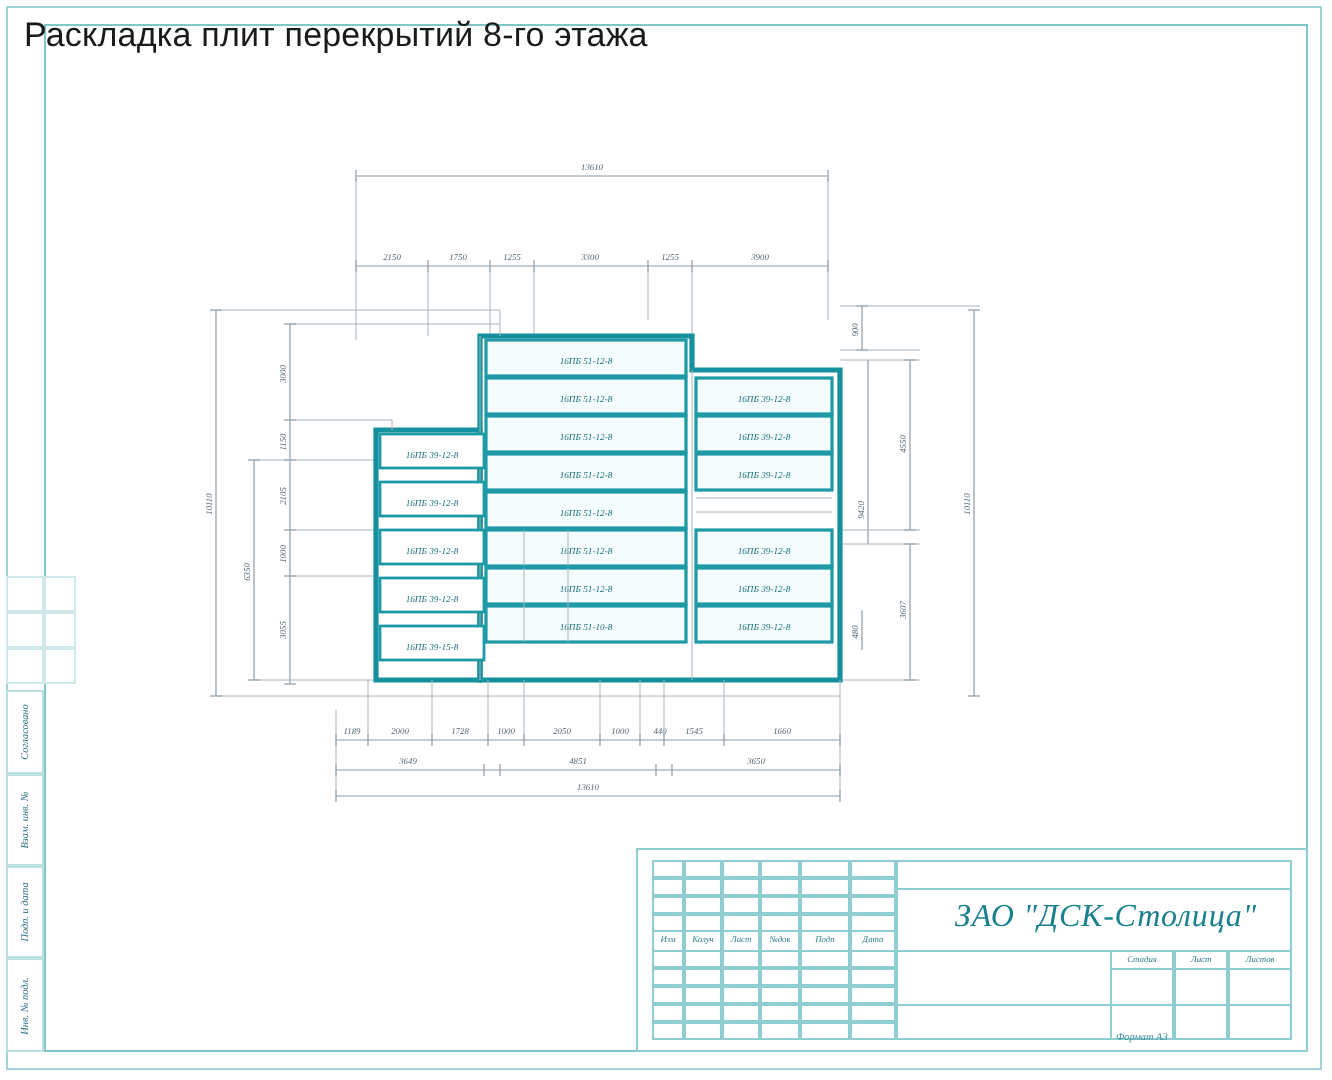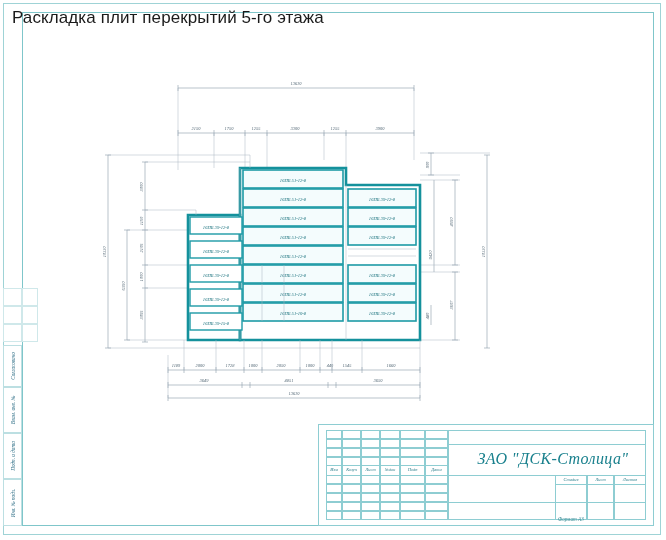--- a/index.html
+++ b/index.html
@@ -66,7 +66,7 @@
   <div class="outer-border"></div>
   <div class="inner-border"></div>
 
-  <div class="page-title">Раскладка плит перекрытий 5-го этажа</div>
+  <div class="page-title">Раскладка плит перекрытий 8-го этажа</div>
 
   <div>
     <div class="lcell" style="left:3px;top:345px;height:42px;">

